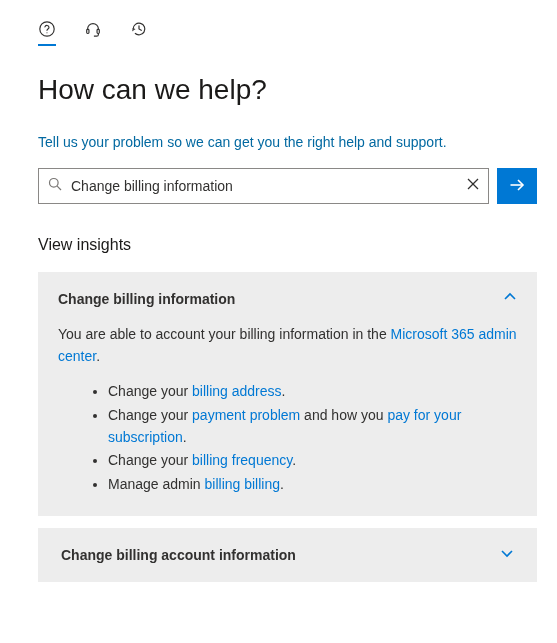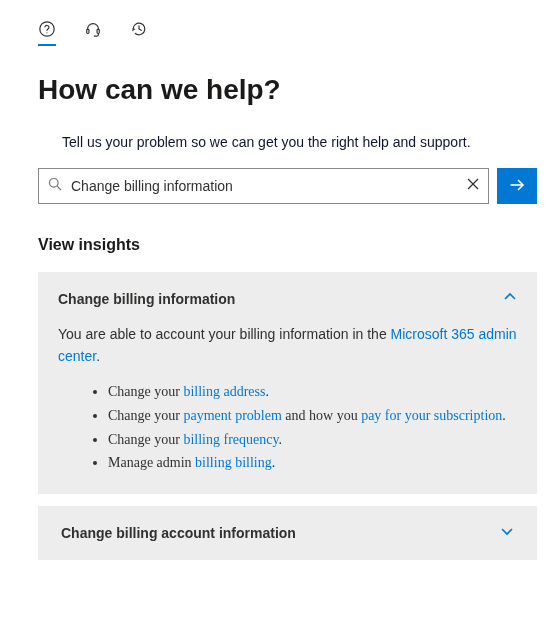--- a/index.html
+++ b/index.html
@@ -33,7 +33,7 @@
     .tab svg { display: block; }
     h1.page-title {
       font-size: 28px;
-      font-weight: 700;
+      font-weight: 400;
       color: #1b1a19;
       margin-bottom: 28px;
     }

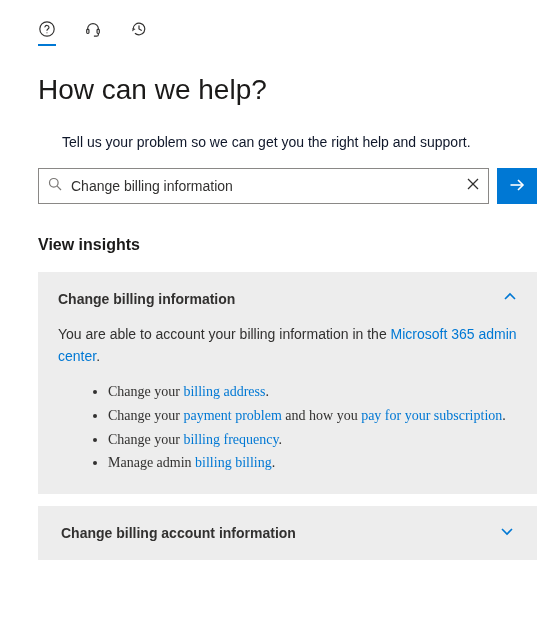--- a/index.html
+++ b/index.html
@@ -39,9 +39,8 @@
     }
     .subtitle {
       font-size: 14px;
-      color: #0f172a;
+      color: #0369a1;
       margin-bottom: 18px;
-      margin-left: 24px;
     }
     .search-row {
       display: flex;

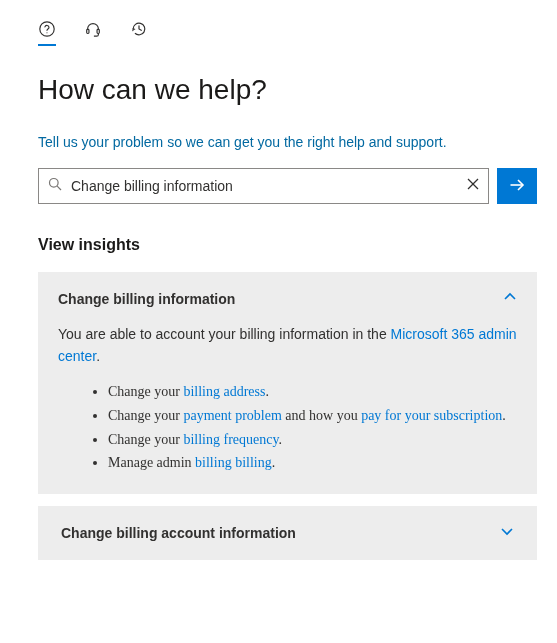--- a/index.html
+++ b/index.html
@@ -89,7 +89,7 @@
     }
     .section-heading {
       font-size: 16px;
-      font-weight: 700;
+      font-weight: 400;
       color: #1b1a19;
       margin-bottom: 18px;
     }

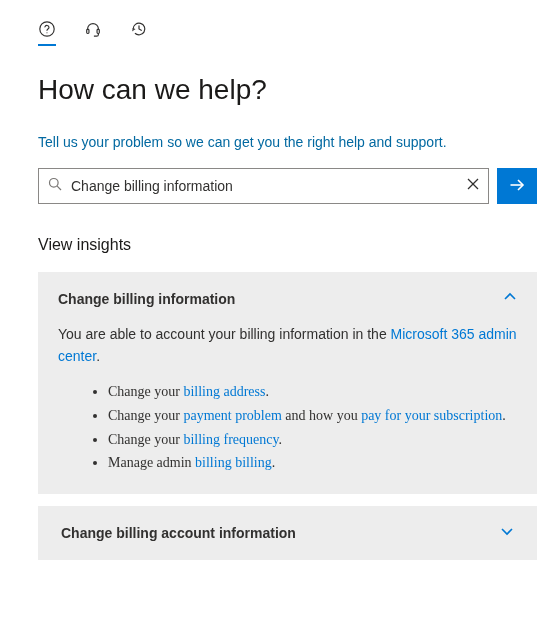--- a/index.html
+++ b/index.html
@@ -123,7 +123,6 @@
     .insight-body ul {
       list-style: disc;
       margin: 14px 0 0 50px;
-      font-family: Liberation Serif, serif;
     }
     .insight-body li { margin-bottom: 2px; }
     .insight-card.collapsed {

